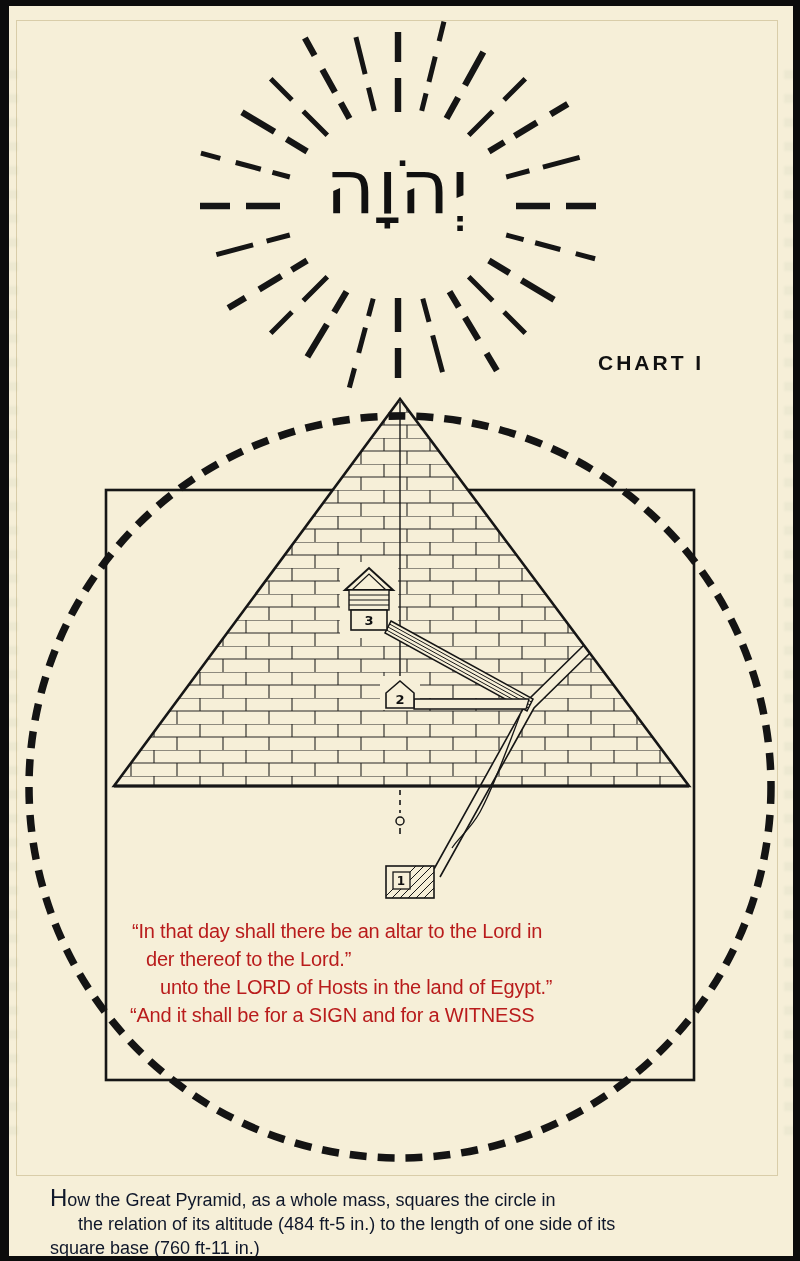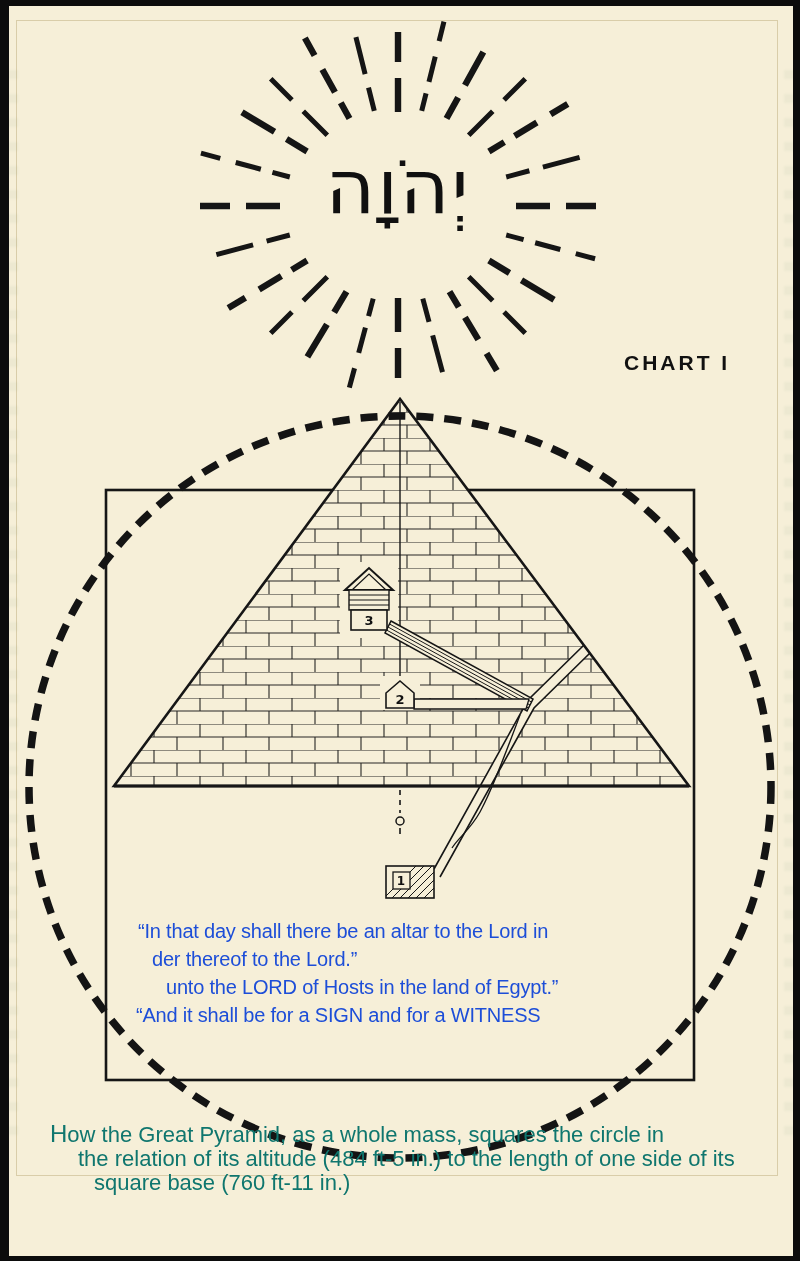--- a/index.html
+++ b/index.html
@@ -16,7 +16,7 @@
   .hebrew{position:absolute;left:0;top:138px;width:796px;text-align:center;
           font-family:"DejaVu Sans",sans-serif;font-weight:normal;font-size:76px;
           letter-spacing:2px;color:#101010;line-height:100px}
-  .chart-label{position:absolute;left:624px;top:351px;font-weight:bold;font-size:21px;letter-spacing:3px;color:#111}
+  .chart-label{position:absolute;left:598px;top:351px;font-weight:bold;font-size:21px;letter-spacing:3px;color:#111}
   .quote{position:absolute;left:136px;top:917px;width:556px;font-size:20px;letter-spacing:-.2px;color:#1d4ed8}
   .quote .ln{line-height:28px;white-space:nowrap}
   .q1{margin-left:2px}.q2{margin-left:16px}.q3{margin-left:16px}.q4{margin-left:0}.q5{margin-left:30px}

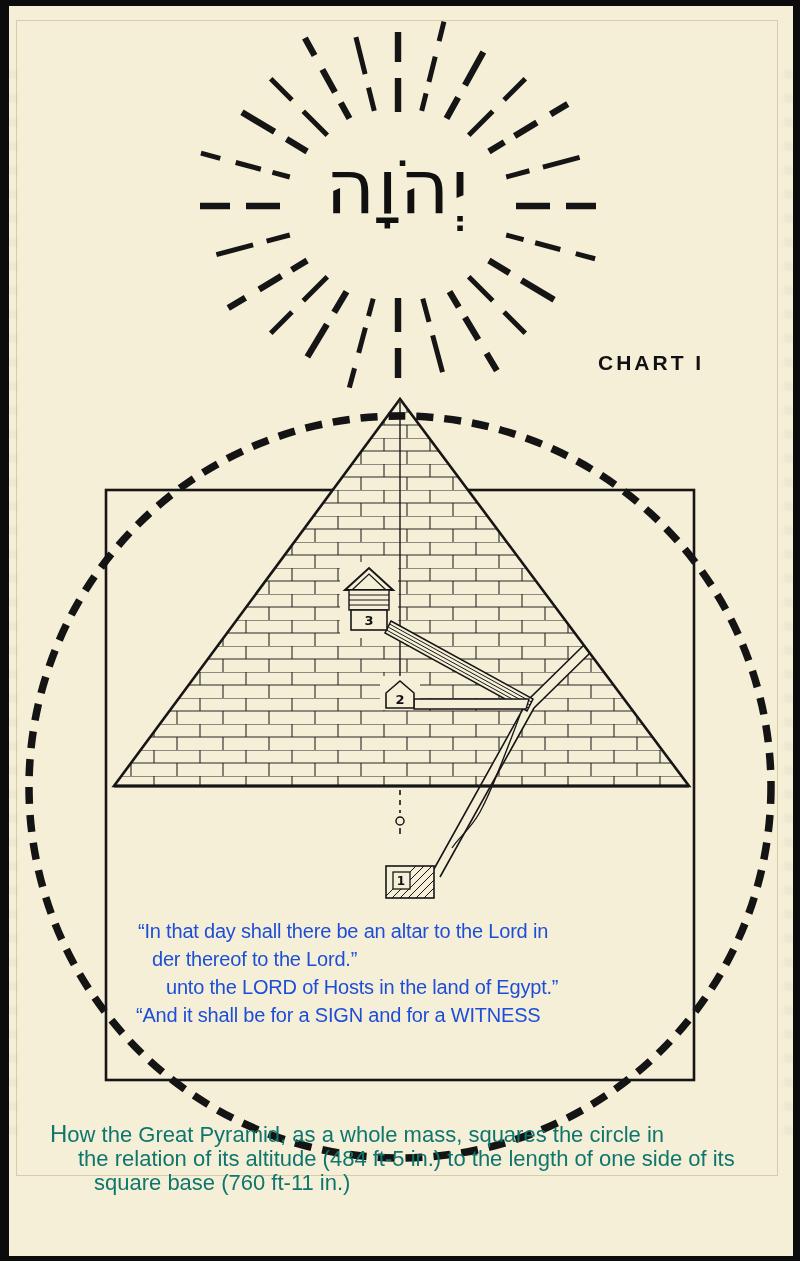--- a/index.html
+++ b/index.html
@@ -17,7 +17,7 @@
           font-family:"DejaVu Sans",sans-serif;font-weight:normal;font-size:76px;
           letter-spacing:2px;color:#101010;line-height:100px}
   .chart-label{position:absolute;left:598px;top:351px;font-weight:bold;font-size:21px;letter-spacing:3px;color:#111}
-  .quote{position:absolute;left:136px;top:917px;width:556px;font-size:20px;letter-spacing:-.2px;color:#1d4ed8}
+  .quote{position:absolute;left:130px;top:917px;width:556px;font-size:20px;letter-spacing:-.2px;color:#b91c1c}
   .quote .ln{line-height:28px;white-space:nowrap}
   .q1{margin-left:2px}.q2{margin-left:16px}.q3{margin-left:16px}.q4{margin-left:0}.q5{margin-left:30px}
   .cite{margin-top:4px;margin-left:322px;font-size:17px;font-weight:bold;letter-spacing:.5px}

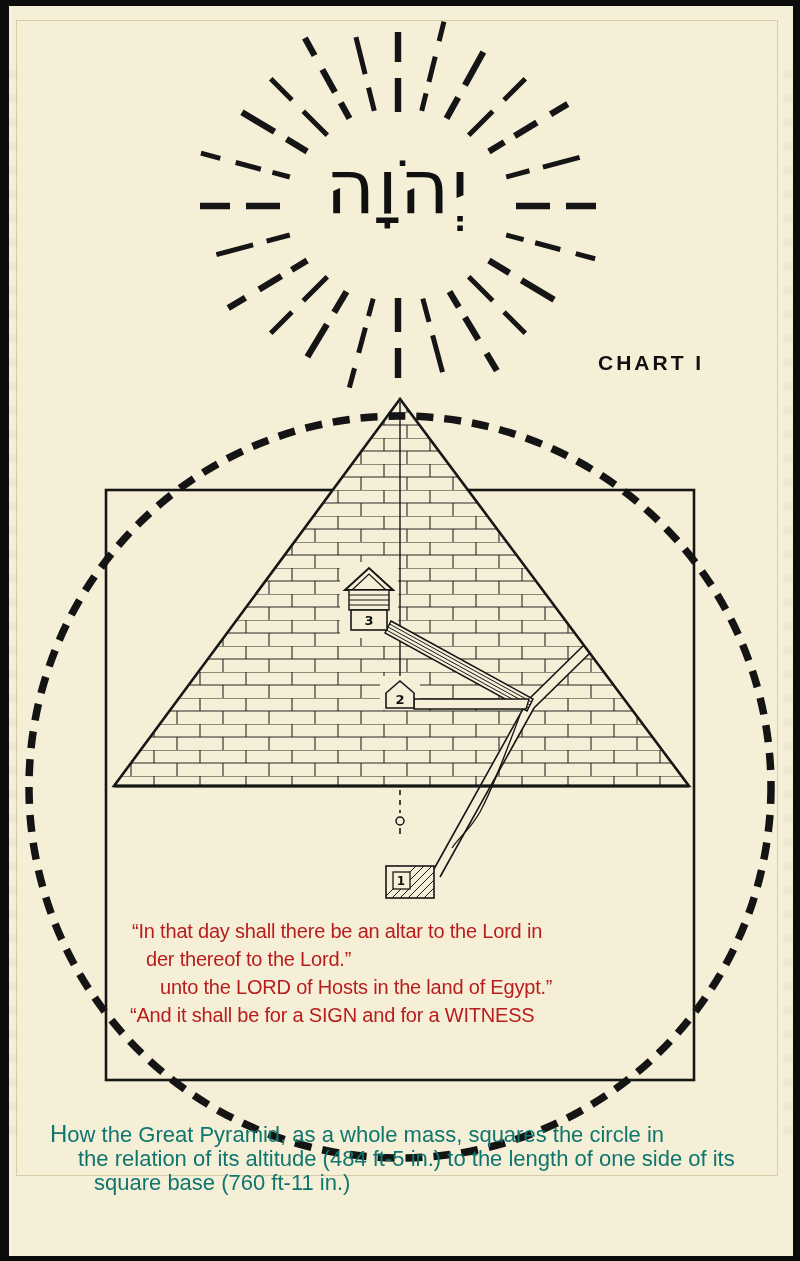--- a/index.html
+++ b/index.html
@@ -21,7 +21,7 @@
   .quote .ln{line-height:28px;white-space:nowrap}
   .q1{margin-left:2px}.q2{margin-left:16px}.q3{margin-left:16px}.q4{margin-left:0}.q5{margin-left:30px}
   .cite{margin-top:4px;margin-left:322px;font-size:17px;font-weight:bold;letter-spacing:.5px}
-  .caption{position:absolute;left:50px;top:1122px;width:744px;font-size:22px;color:#0f766e}
+  .caption{position:absolute;left:50px;top:1186px;width:744px;font-size:18px;color:#0f172a}
   .caption div{line-height:24px;white-space:nowrap}
   .cap1::first-letter{font-size:24px}
   .cap2{margin-left:28px}.cap3{margin-left:44px}

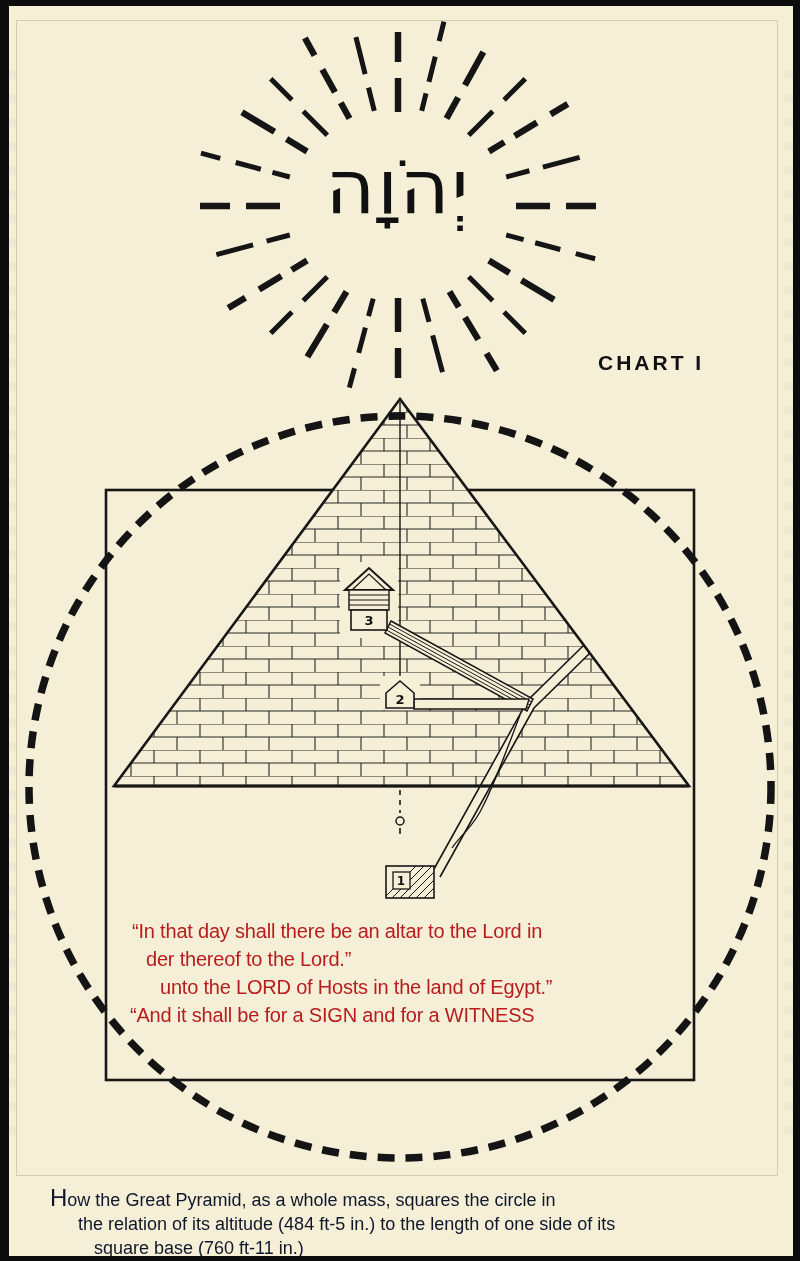--- a/index.html
+++ b/index.html
@@ -24,7 +24,7 @@
   .caption{position:absolute;left:50px;top:1186px;width:744px;font-size:18px;color:#0f172a}
   .caption div{line-height:24px;white-space:nowrap}
   .cap1::first-letter{font-size:24px}
-  .cap2{margin-left:28px}.cap3{margin-left:44px}
+  .cap2{margin-left:28px}.cap3{}
 </style>
 </head>
 <body>

